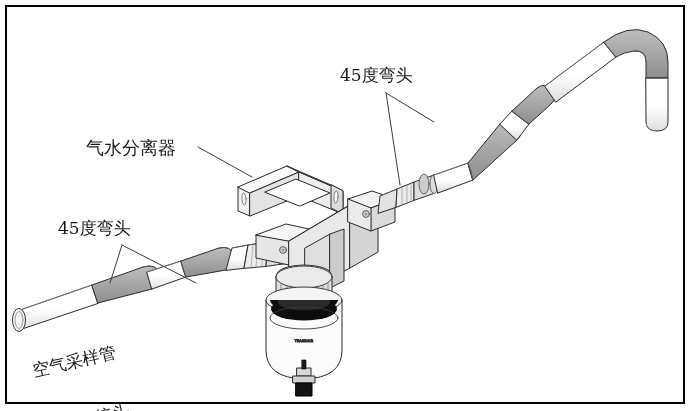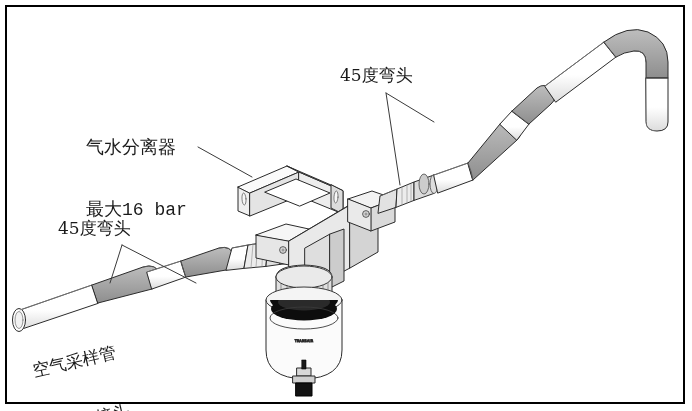--- a/index.html
+++ b/index.html
@@ -41,7 +41,7 @@
     left: 86px;
     top: 96px;
     font-size: 18px;
-    font-family: Liberation Mono, monospace;
+    font-family: Liberation Sans, sans-serif;
   }
   #label-separator .ln { display: block; }
   #label-elbow-top {

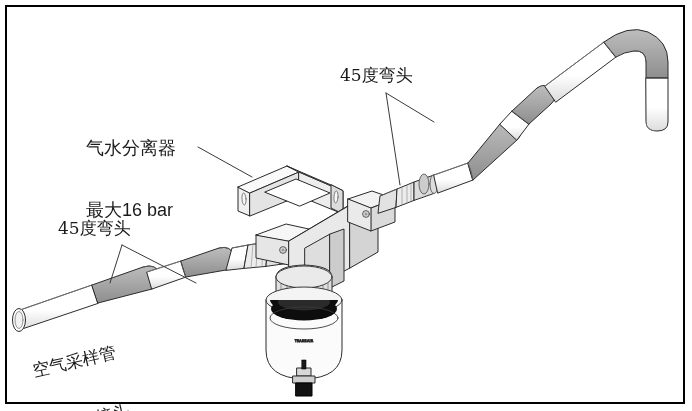--- a/index.html
+++ b/index.html
@@ -263,7 +263,6 @@
 
   <div class="label" id="label-separator">
     <span class="ln">气水分离器</span>
-    <span class="ln">最大16 bar</span>
   </div>
 
   <div class="label" id="label-elbow-top">45度弯头</div>

